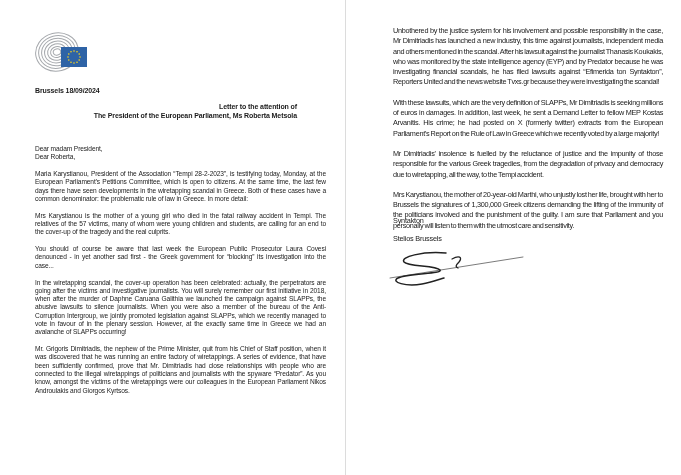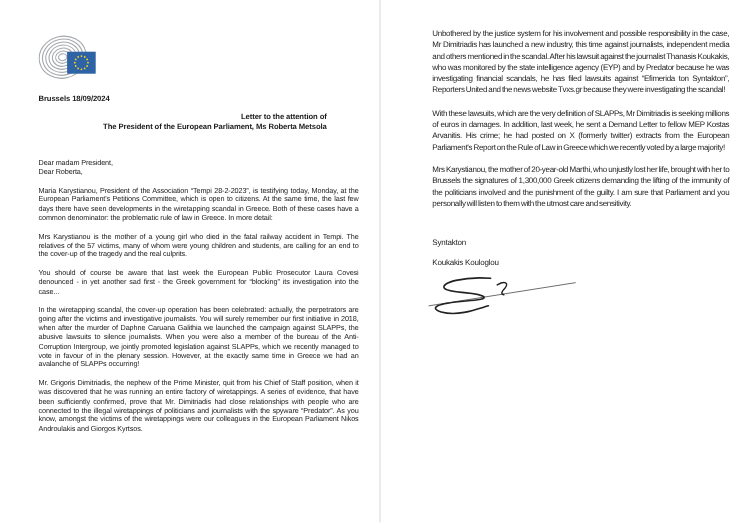--- a/index.html
+++ b/index.html
@@ -91,6 +91,7 @@
   <div class="body2">
     <p>Unbothered by the justice system for his involvement and possible responsibility in the case, Mr Dimitriadis has launched a new industry, this time against journalists, independent media and others mentioned in the scandal. After his lawsuit against the journalist Thanasis Koukakis, who was monitored by the state intelligence agency (EYP) and by Predator because he was investigating financial scandals, he has filed lawsuits against “Efimerida ton Syntakton”, Reporters United and the news website Tvxs.gr because they were investigating the scandal!</p>
     <p>With these lawsuits, which are the very definition of SLAPPs, Mr Dimitriadis is seeking millions of euros in damages. In addition, last week, he sent a Demand Letter to fellow MEP Kostas Arvanitis. His crime; he had posted on X (formerly twitter) extracts from the European Parliament's Report on the Rule of Law in Greece which we recently voted by a large majority!</p>
+    <p>Mr Dimitriadis' insolence is fuelled by the reluctance of justice and the impunity of those responsible for the various Greek tragedies, from the degradation of privacy and democracy due to wiretapping, all the way, to the Tempi accident.</p>
     <p>Mrs Karystianou, the mother of 20-year-old Marthi, who unjustly lost her life, brought with her to Brussels the signatures of 1,300,000 Greek citizens demanding the lifting of the immunity of the politicians involved and the punishment of the guilty. I am sure that Parliament and you personally will listen to them with the utmost care and sensitivity.</p>
   </div>
 

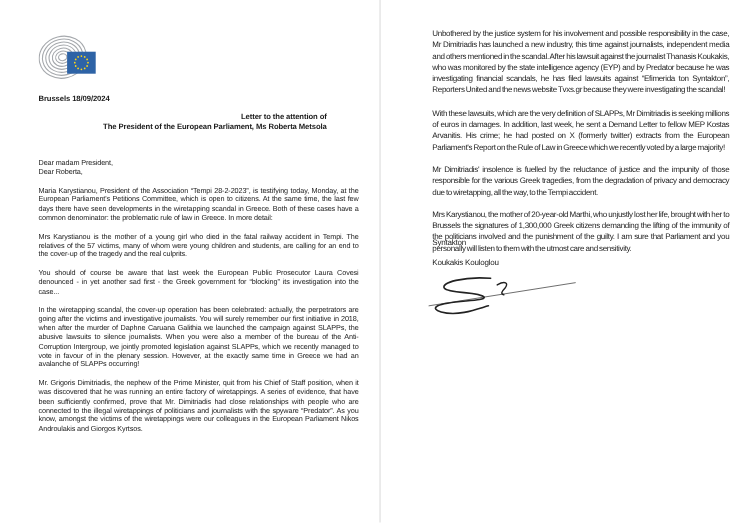--- a/index.html
+++ b/index.html
@@ -96,7 +96,7 @@
   </div>
 
   <div class="closing">Syntakton</div>
-  <div class="signer">Koukakis Kouloglou</div>
+  <div class="signer">Stelios Brussels</div>
 
   <svg class="signature" viewBox="0 0 140 40" xmlns="http://www.w3.org/2000/svg">
     <g fill="none" stroke="#222222" stroke-linecap="round">

